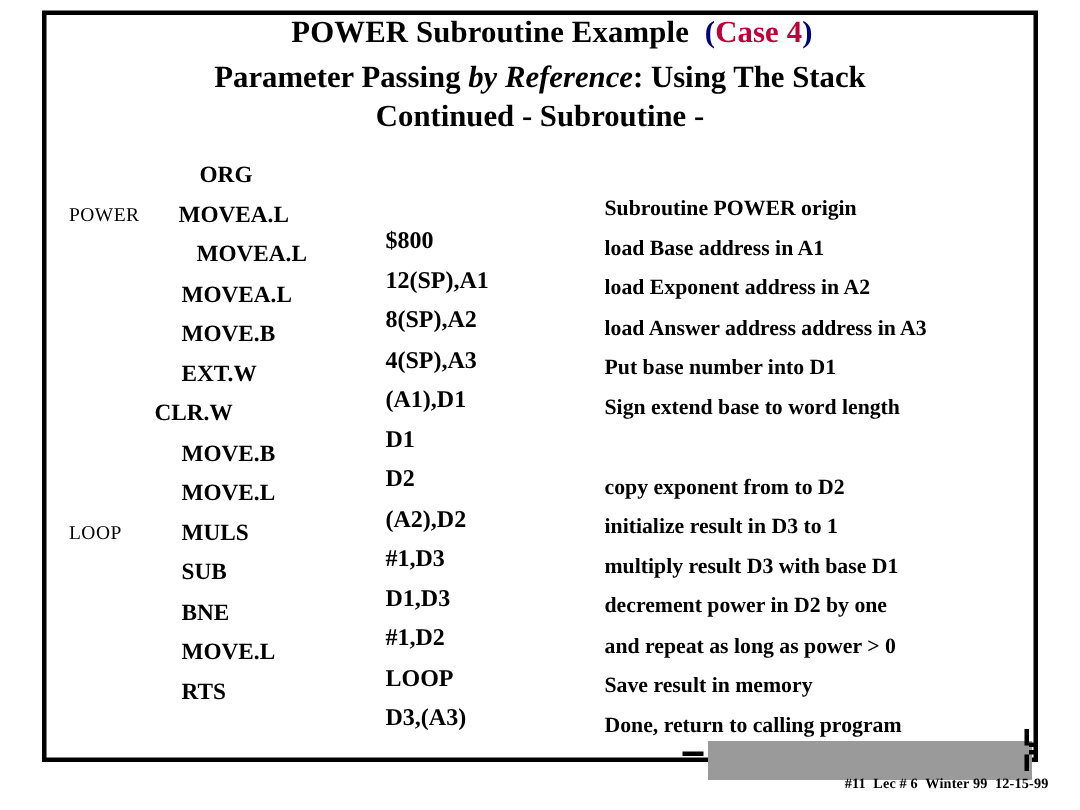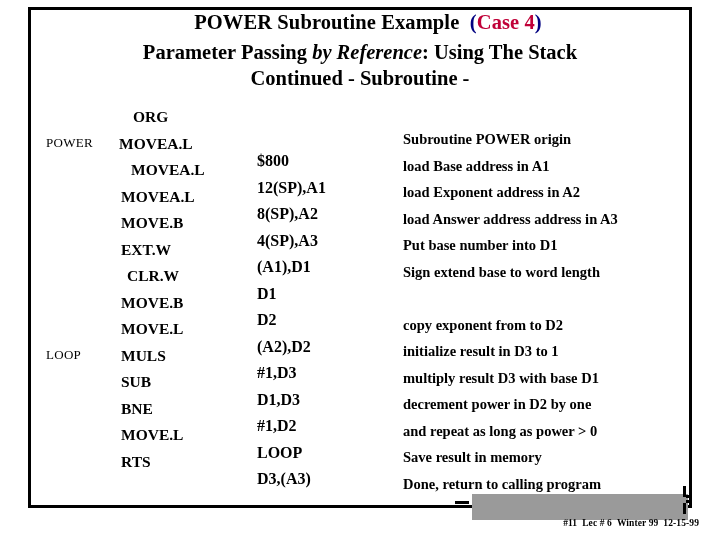--- a/index.html
+++ b/index.html
@@ -262,7 +262,7 @@
     </div>
     <div class="code-row">
       <span class="col-label"></span>
-      <span class="col-mnemonic" style="left: 127px; text-align: right;">CLR.W</span>
+      <span class="col-mnemonic" style="left: 103px; text-align: right;">CLR.W</span>
       <span class="col-operand">D2</span>
     </div>
     <div class="code-row">

